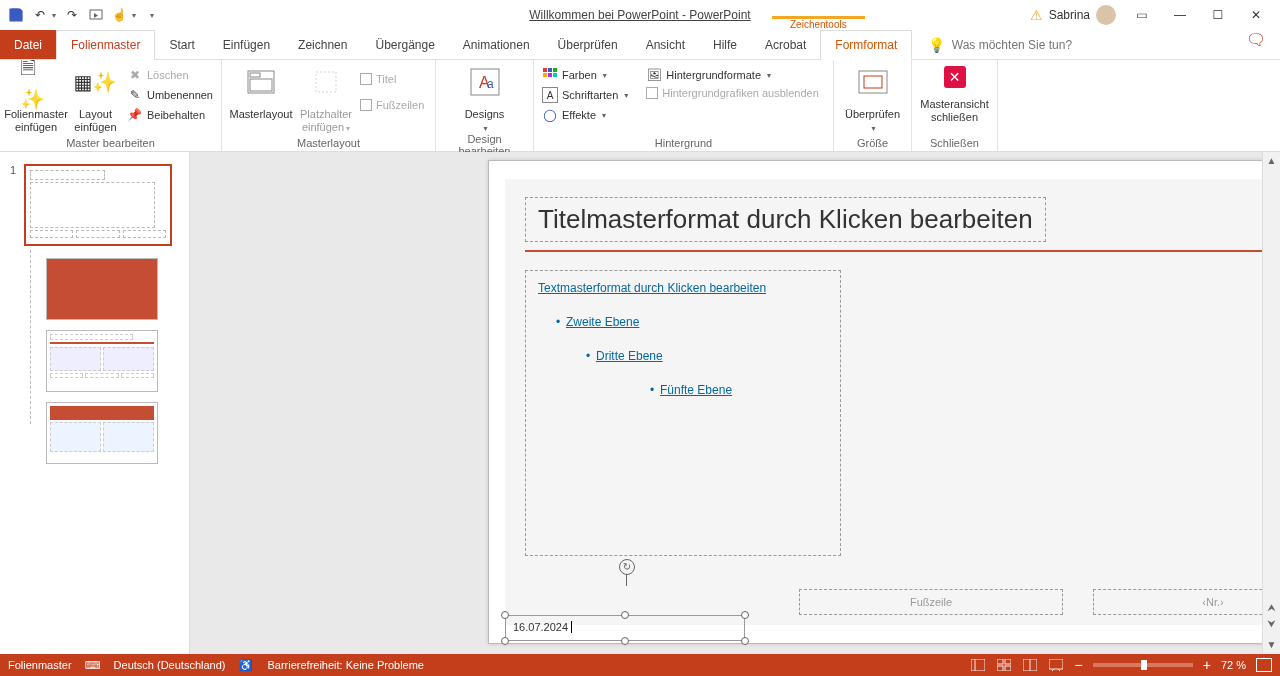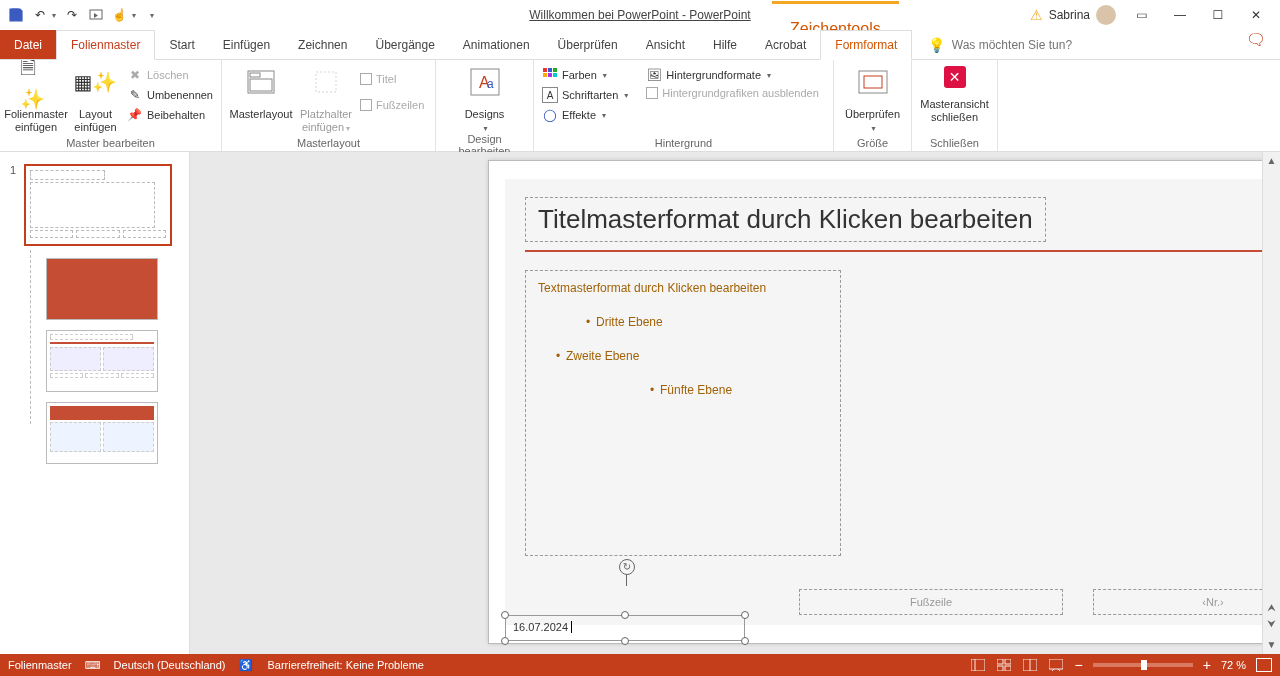--- a/index.html
+++ b/index.html
@@ -11,7 +11,7 @@
 .qat-item { width: 16px; height: 16px; display: flex; align-items: center; justify-content: center; cursor: pointer; }
 .caret { font-size: 8px; color: #666; margin-left: -4px; }
 .title-center { position: absolute; left: 50%; transform: translateX(-50%); font-size: 12px; color: #444; text-decoration: underline; }
-.contextual-tab { position: absolute; left: 772px; top: 1px; background: #fff; padding: 16px 18px 3px; font-size: 16px; color: #d35400; border-top: 3px solid #f5a623; }
+.contextual-tab { position: absolute; left: 772px; top: 16px; background: #fff; padding: 0 18px 3px; font-size: 10px; color: #d35400; border-top: 3px solid #f5a623; }
 .titlebar-right { position: absolute; right: 0; display: flex; align-items: center; gap: 14px; padding-right: 12px; }
 .user { display: flex; align-items: center; gap: 6px; font-size: 12px; }
 .warning-icon { color: #f5a623; font-size: 14px; }

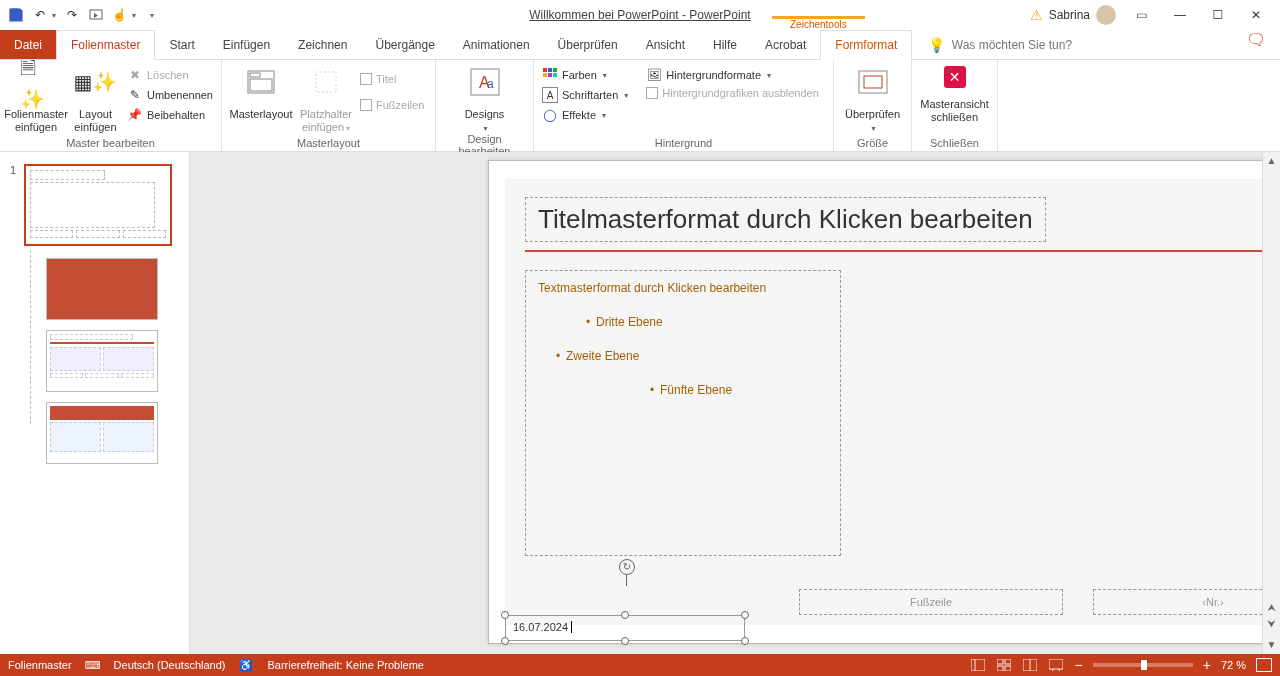--- a/index.html
+++ b/index.html
@@ -81,7 +81,7 @@
 .title-box { border: 1px dashed #999; padding: 6px 12px; display: inline-block; min-width: 480px; }
 .title-text { font-size: 26px; color: #333; font-weight: 300; }
 .red-rule { height: 2px; background: #c44d34; margin-top: 8px; }
-.body-box { border: 1px dashed #999; margin-top: 18px; width: 316px; height: 286px; padding: 10px 12px; font-size: 12px; color: #a16207; }
+.body-box { border: 1px dashed #999; margin-top: 18px; width: 316px; height: 286px; padding: 10px 12px; font-size: 12px; color: #0369a1; text-decoration: underline; }
 .body-box .lvl { margin-bottom: 20px; }
 .body-box .l1 { }
 .body-box .l2 { padding-left: 18px; }

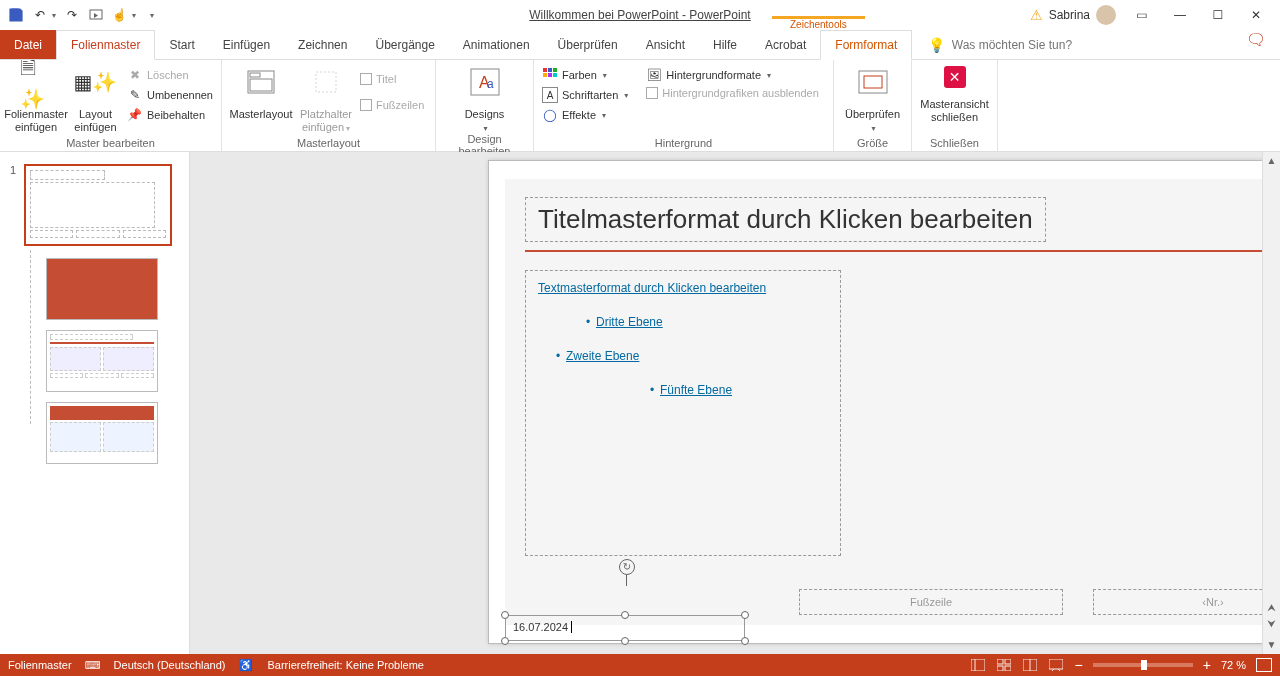--- a/index.html
+++ b/index.html
@@ -373,8 +373,8 @@
         <div class="red-rule"></div>
         <div class="body-box">
           <div class="lvl l1">Textmasterformat durch Klicken bearbeiten</div>
+          <div class="lvl l2"><span class="bullet">•</span><span>Zweite Ebene</span></div>
           <div class="lvl l3"><span class="bullet">•</span><span>Dritte Ebene</span></div>
-          <div class="lvl l2"><span class="bullet">•</span><span>Zweite Ebene</span></div>
           <div class="lvl l5"><span class="bullet">•</span><span>Fünfte Ebene</span></div>
         </div>
 

